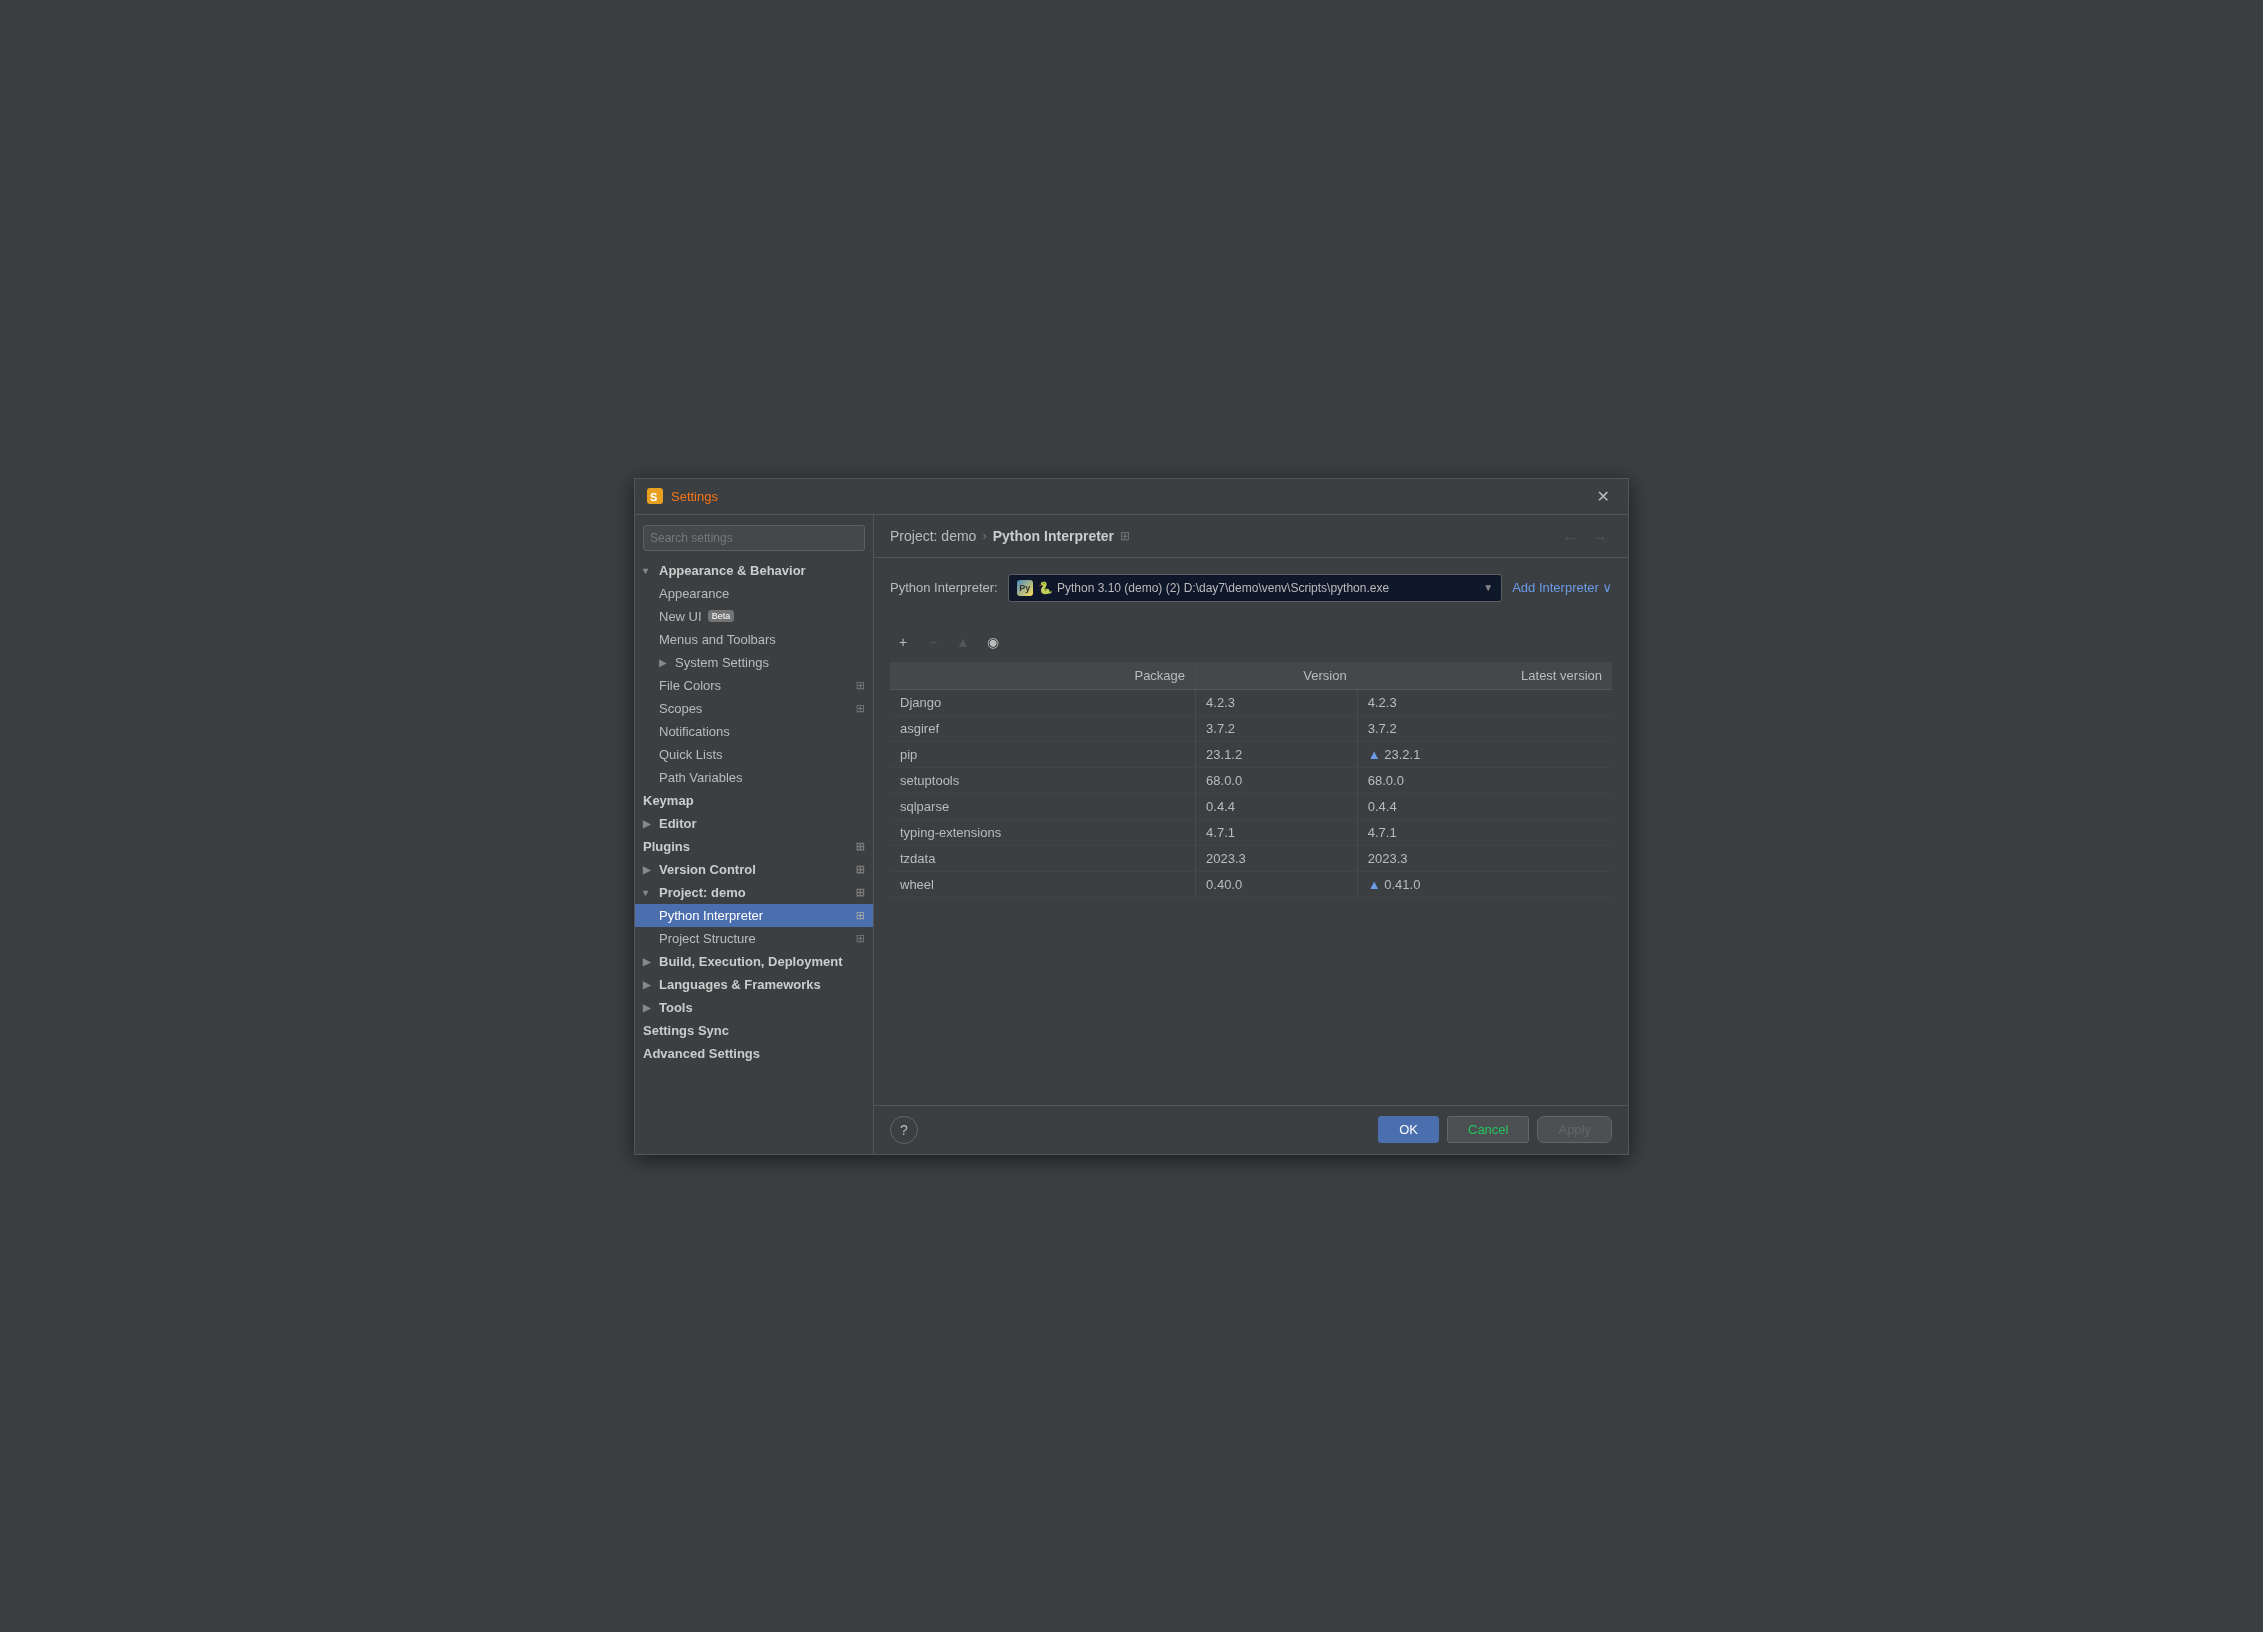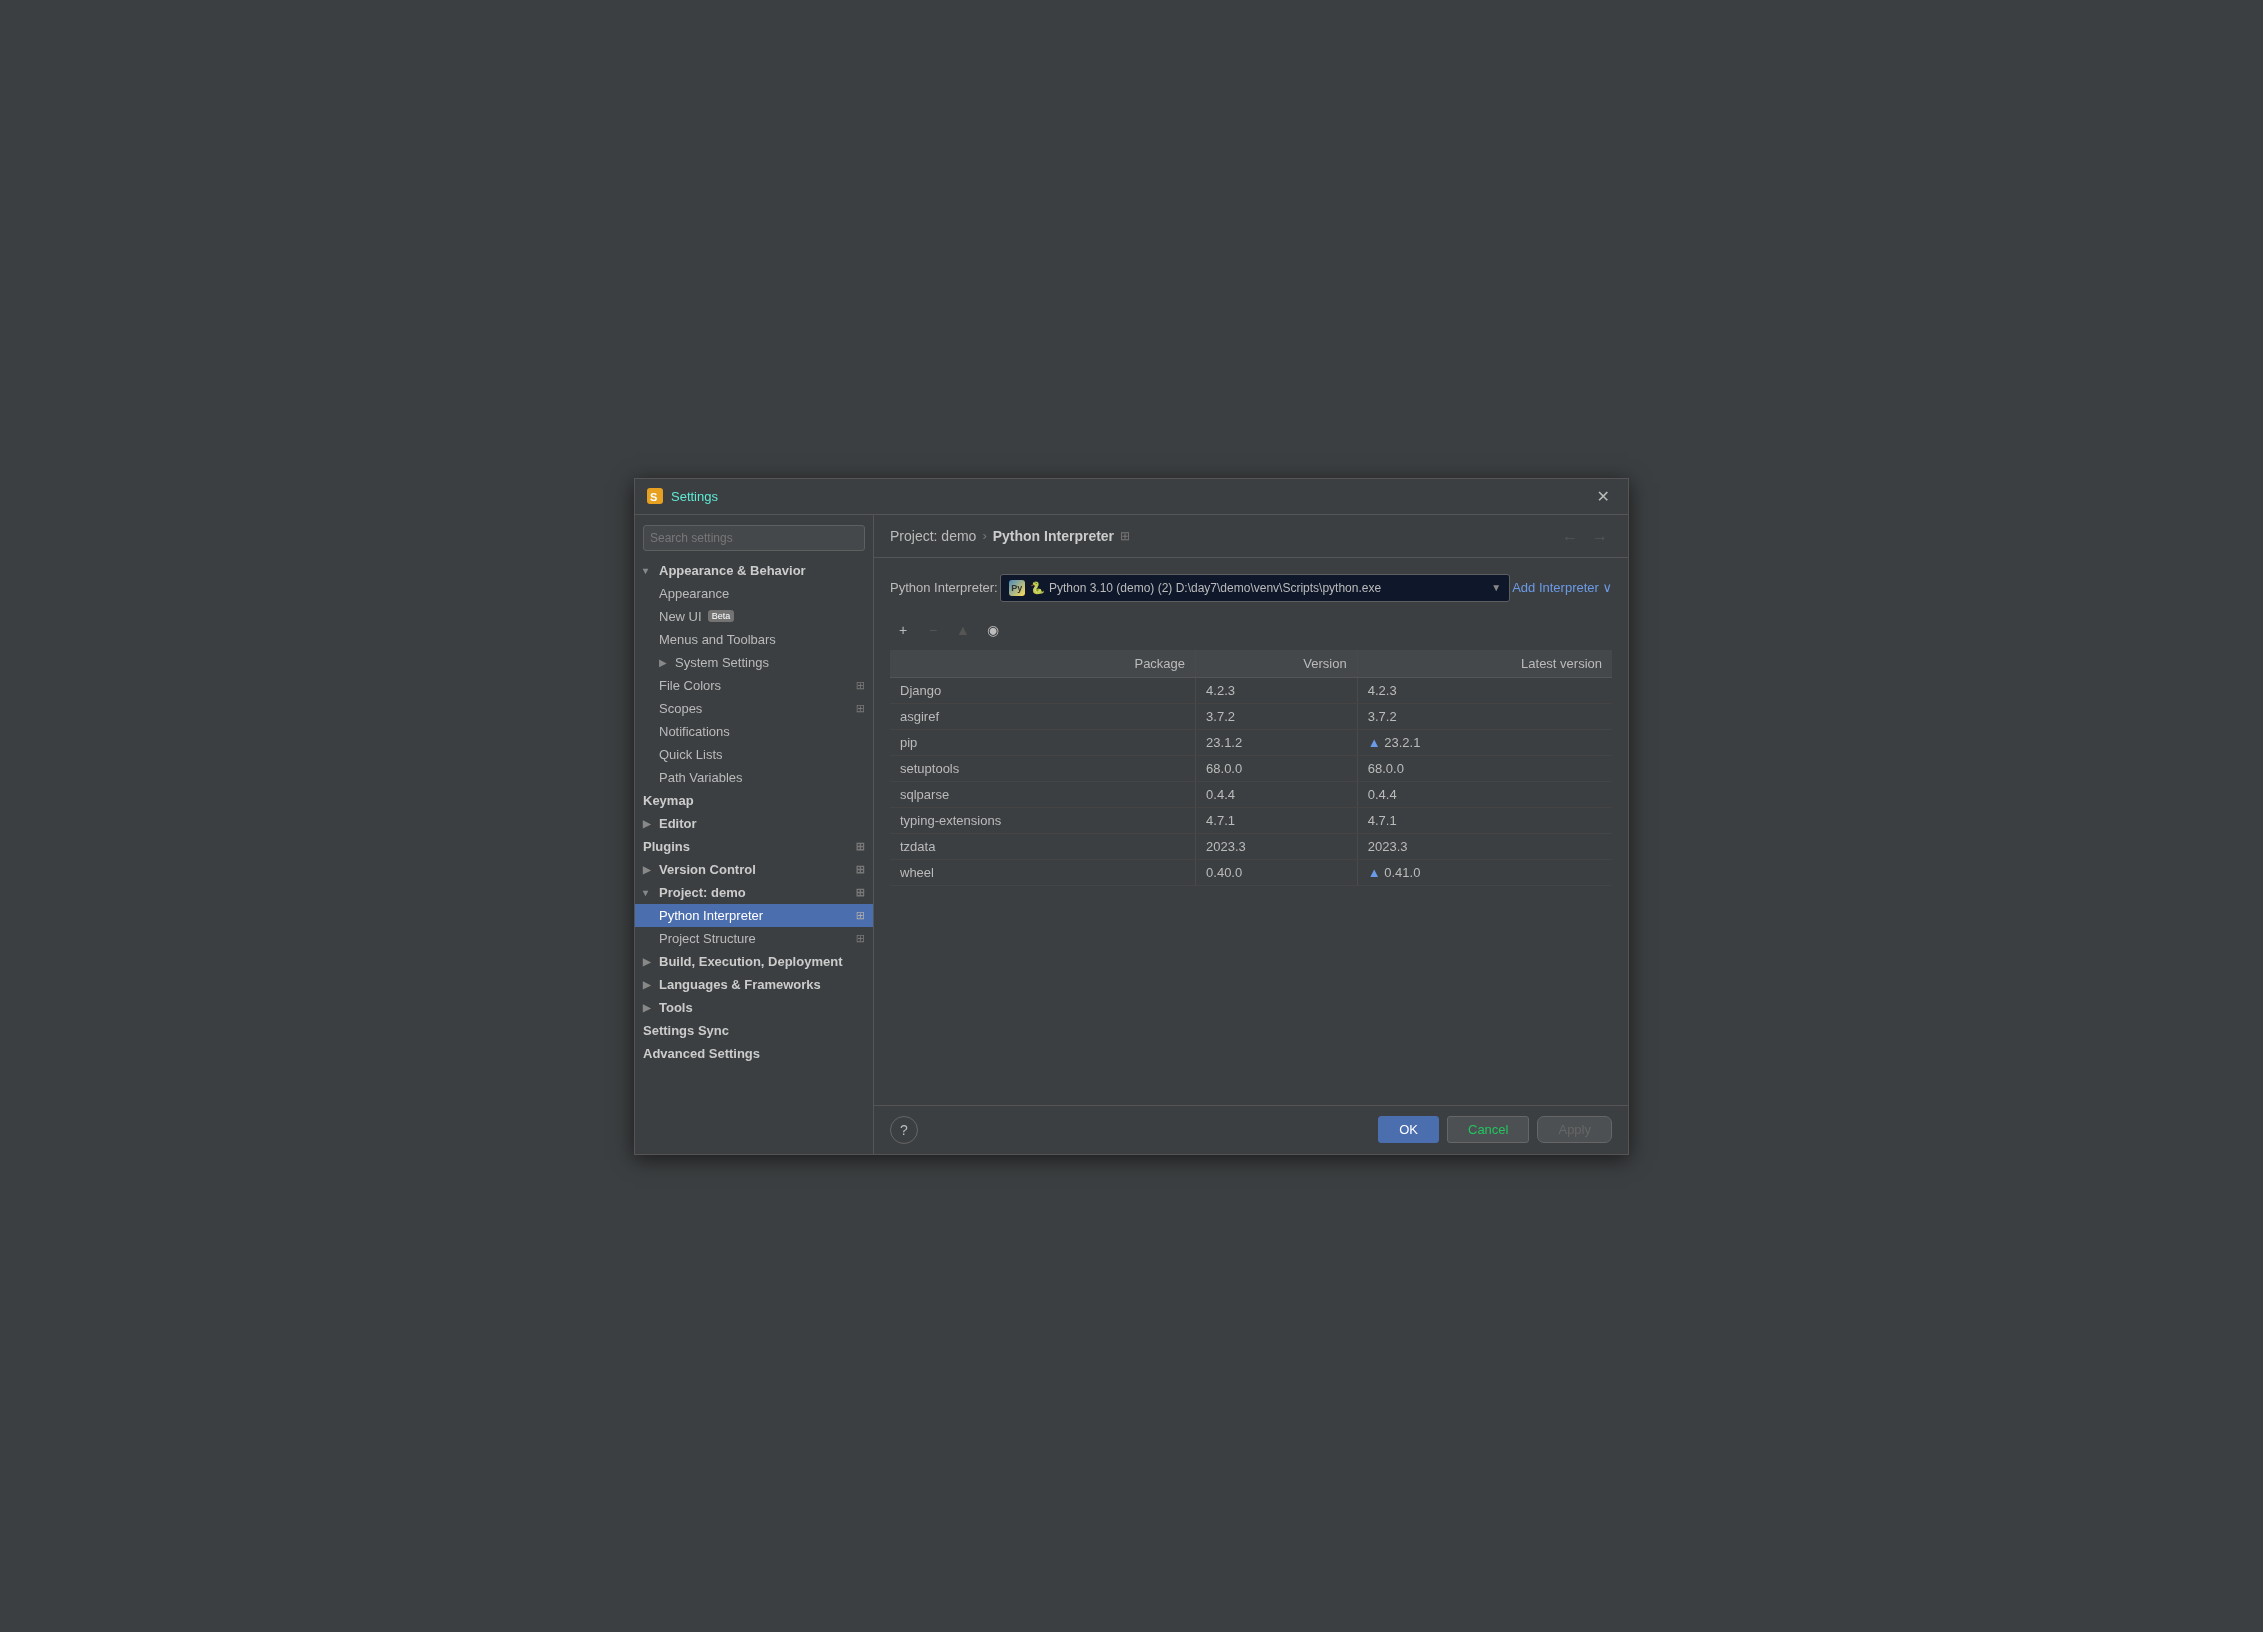--- a/index.html
+++ b/index.html
@@ -40,7 +40,7 @@
       justify-content: center;
     }
     .title-bar-text {
-      color: #5eead4;
+      color: #f97316;
       font-size: 13px;
       flex: 1;
     }

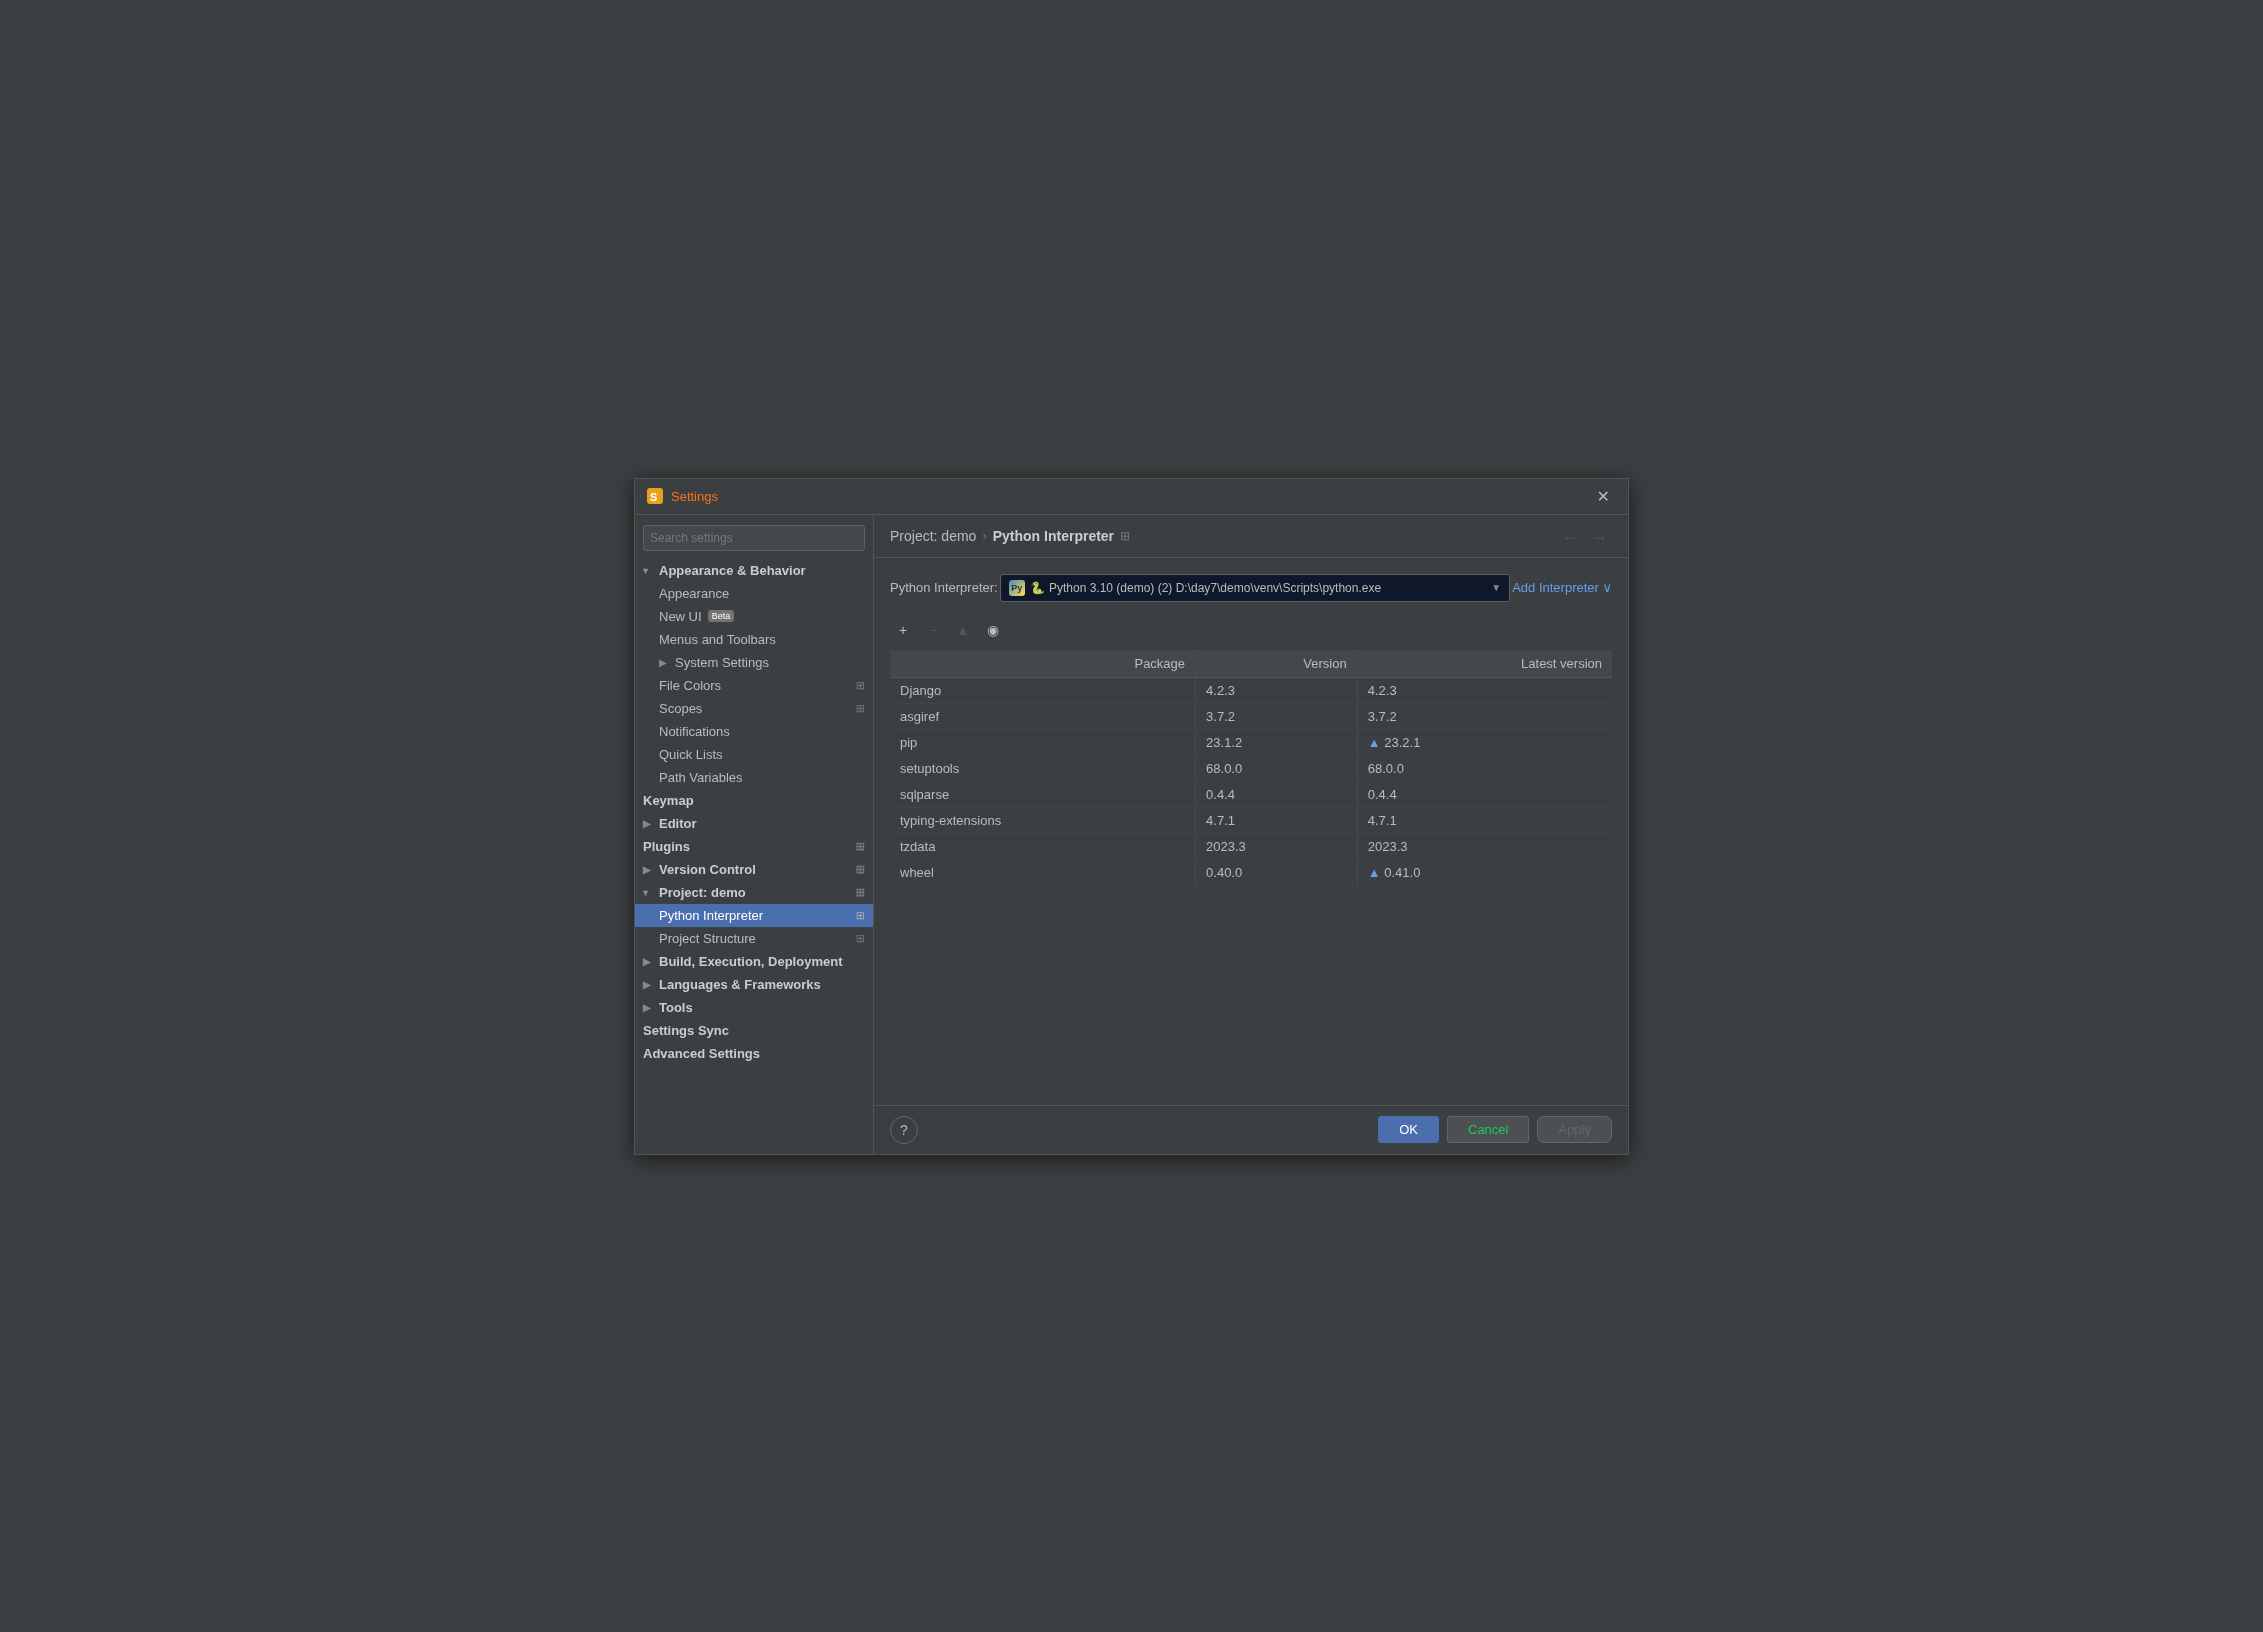--- a/index.html
+++ b/index.html
@@ -173,8 +173,8 @@
     .interpreter-row {
       display: flex;
       align-items: center;
-      margin-bottom: 16px;
-      gap: 2px;
+      margin-bottom: 28px;
+      gap: 10px;
       justify-content: space-between;
     }
     .interpreter-label {

